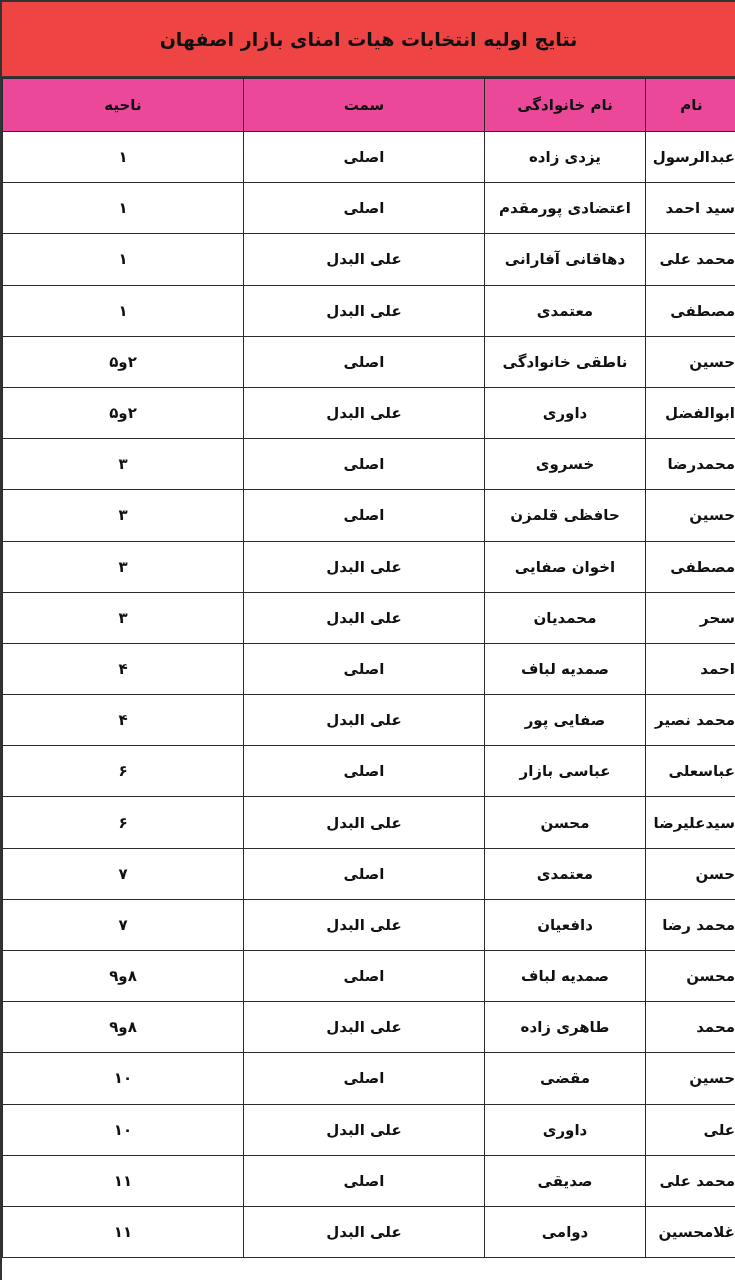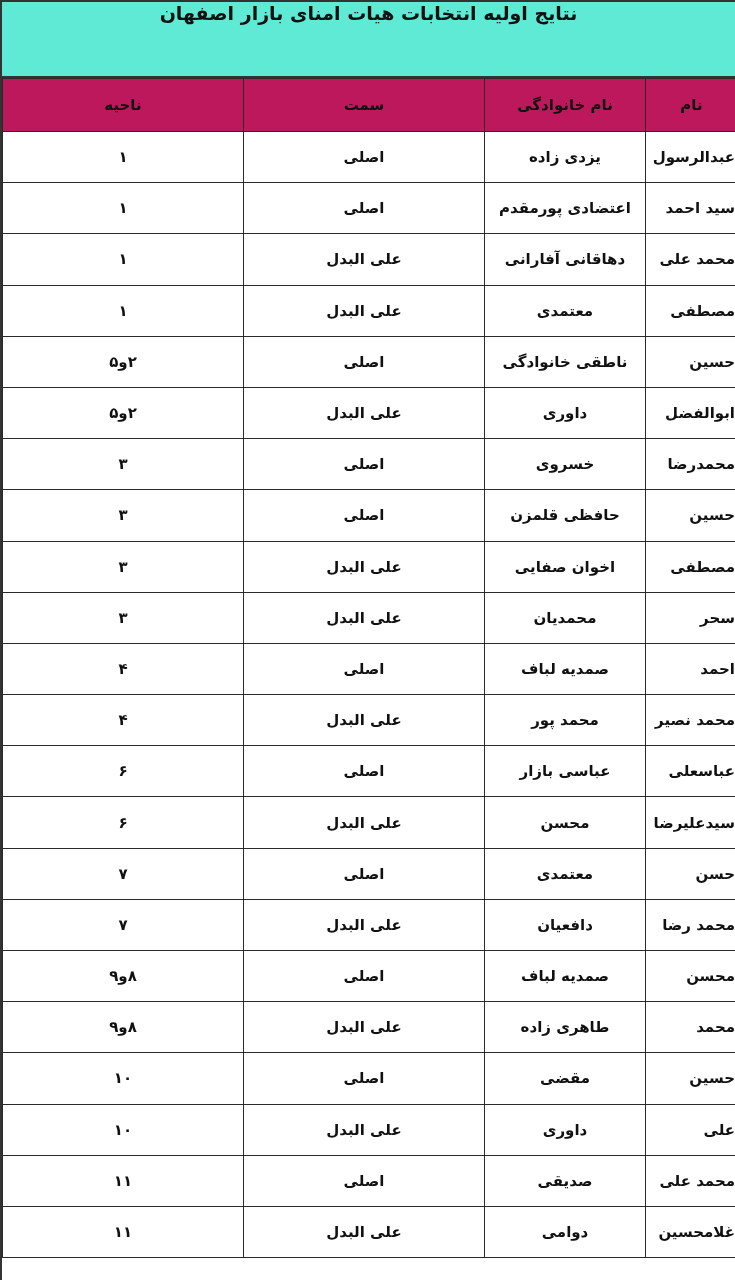--- a/index.html
+++ b/index.html
@@ -5,7 +5,7 @@
   html, body { margin:0; padding:0; background:#ffffff; }
   body { width:735px; height:1280px; overflow:hidden; font-family:"DejaVu Sans", sans-serif; color:#111; }
   .sheet { position:relative; width:735px; height:1280px; box-sizing:border-box; border-left:2px solid #333; border-top:2px solid #333; }
-  .title-band { height:74px; background:#5eead4; border-bottom:2px solid #333; display:flex; justify-content:center; }
+  .title-band { height:74px; background:#ef4444; border-bottom:2px solid #333; display:flex; align-items:center; justify-content:center; }
   .title-band span { font-weight:bold; font-size:19px; direction:rtl; }
   table { border-collapse:collapse; width:735px; table-layout:fixed; direction:rtl; }
   th, td { border:1.5px solid #2a2a2a; text-align:center; vertical-align:middle; padding:0; font-size:15px; }

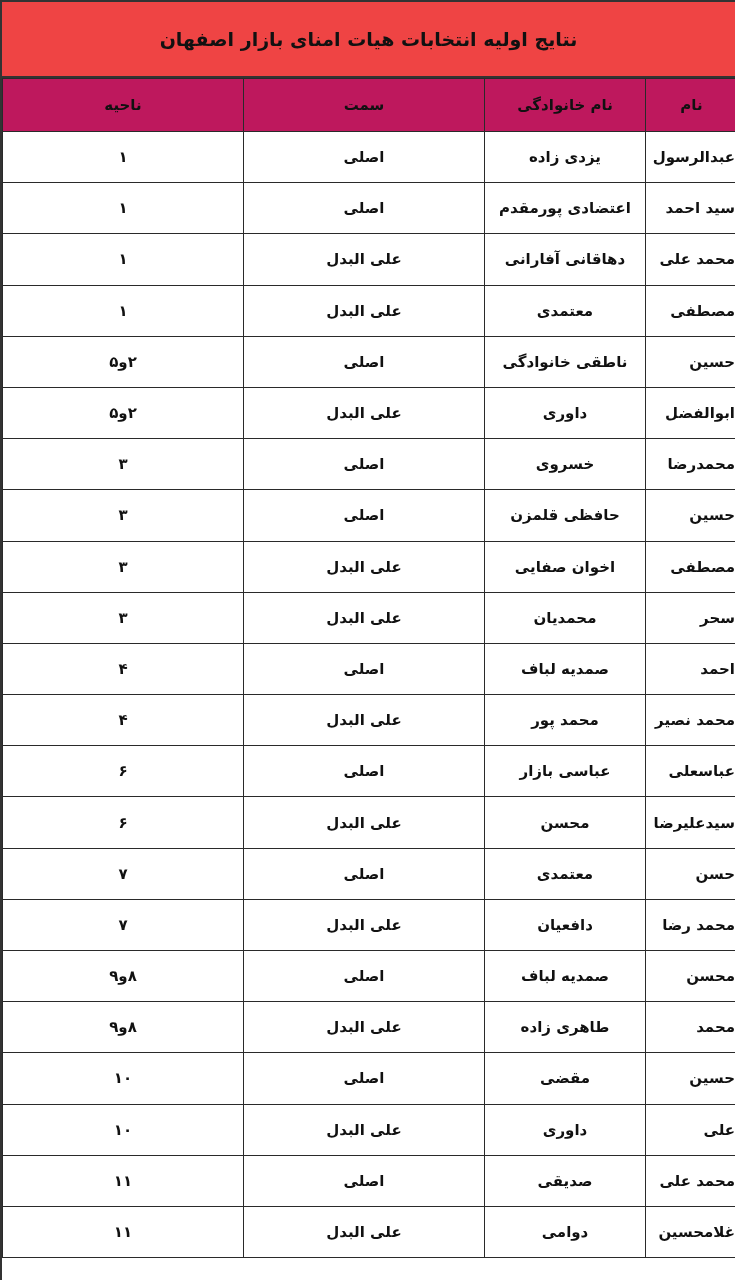--- a/index.html
+++ b/index.html
@@ -9,7 +9,7 @@
   .title-band span { font-weight:bold; font-size:19px; direction:rtl; }
   table { border-collapse:collapse; width:735px; table-layout:fixed; direction:rtl; }
   th, td { border:1.5px solid #2a2a2a; text-align:center; vertical-align:middle; padding:0; font-size:15px; }
-  th { background:#be185d; height:52px; font-weight:bold; font-size:15px; }
+  th { background:#ec4899; height:52px; font-weight:bold; font-size:15px; }
   td { height:50.2px; background:#fff; font-weight:600; }
   td.name { text-align:right; padding-right:2px; white-space:nowrap; }
   col.c-name { width:92px; }

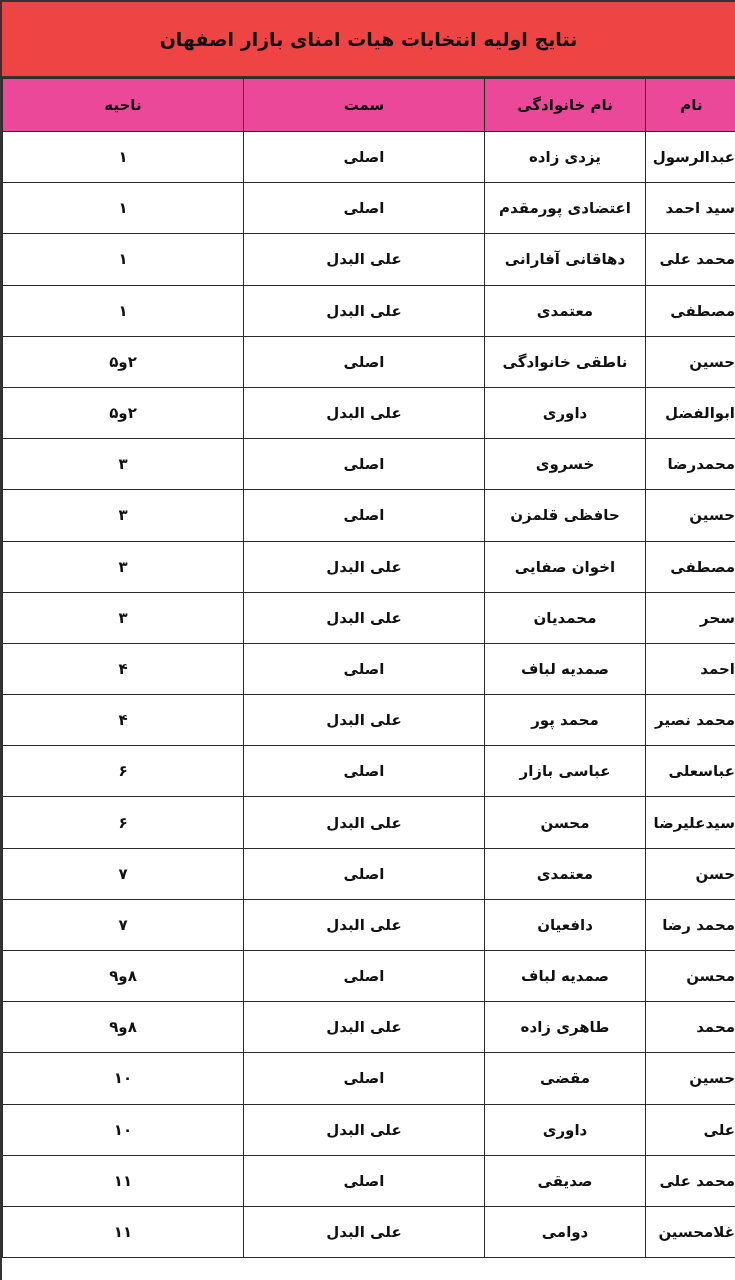--- a/index.html
+++ b/index.html
@@ -108,7 +108,7 @@
         </tr>
         <tr>
           <td class="name">محمد نصیر</td>
-          <td>محمد پور</td>
+          <td>صفایی پور</td>
           <td>علی البدل</td>
           <td>۴</td>
         </tr>

